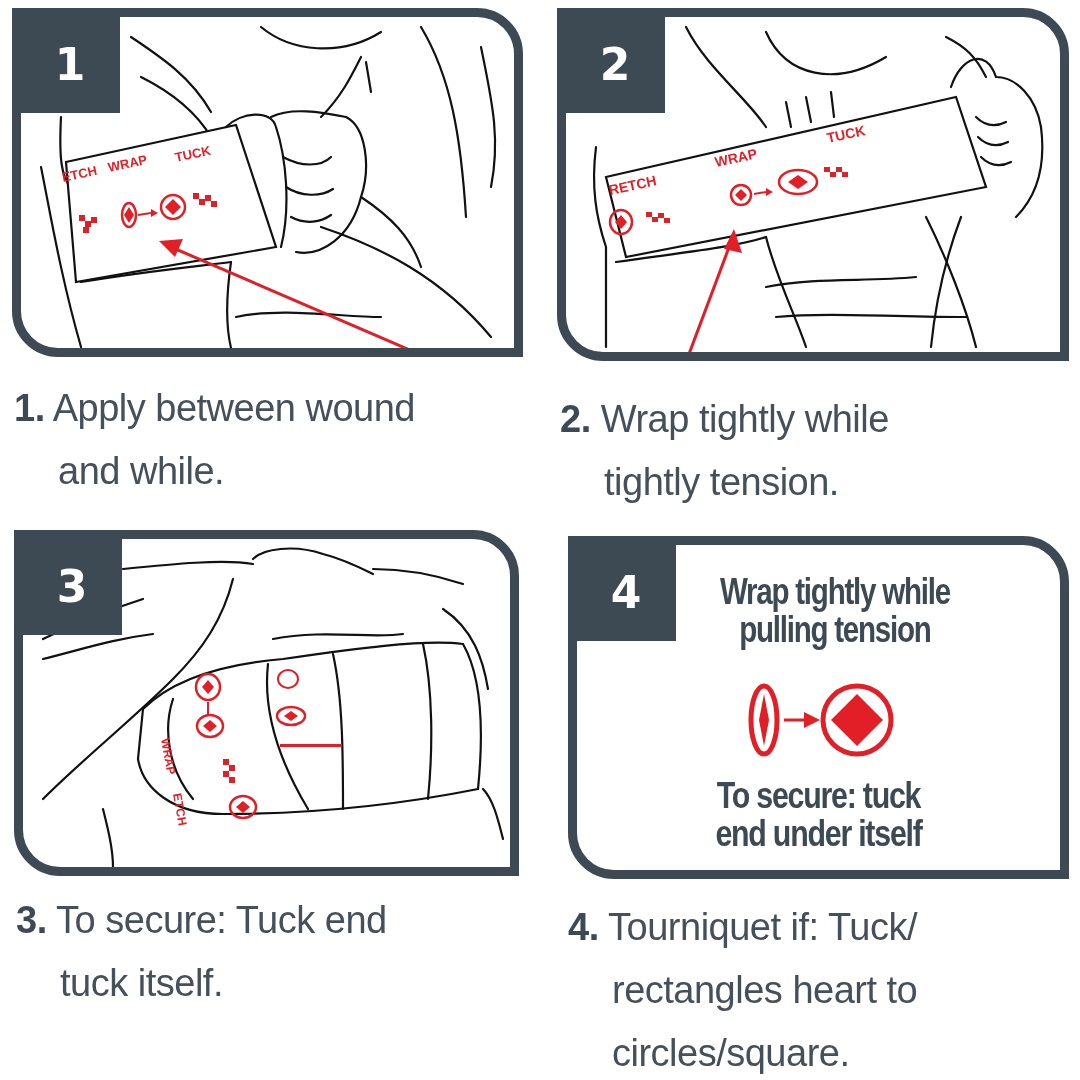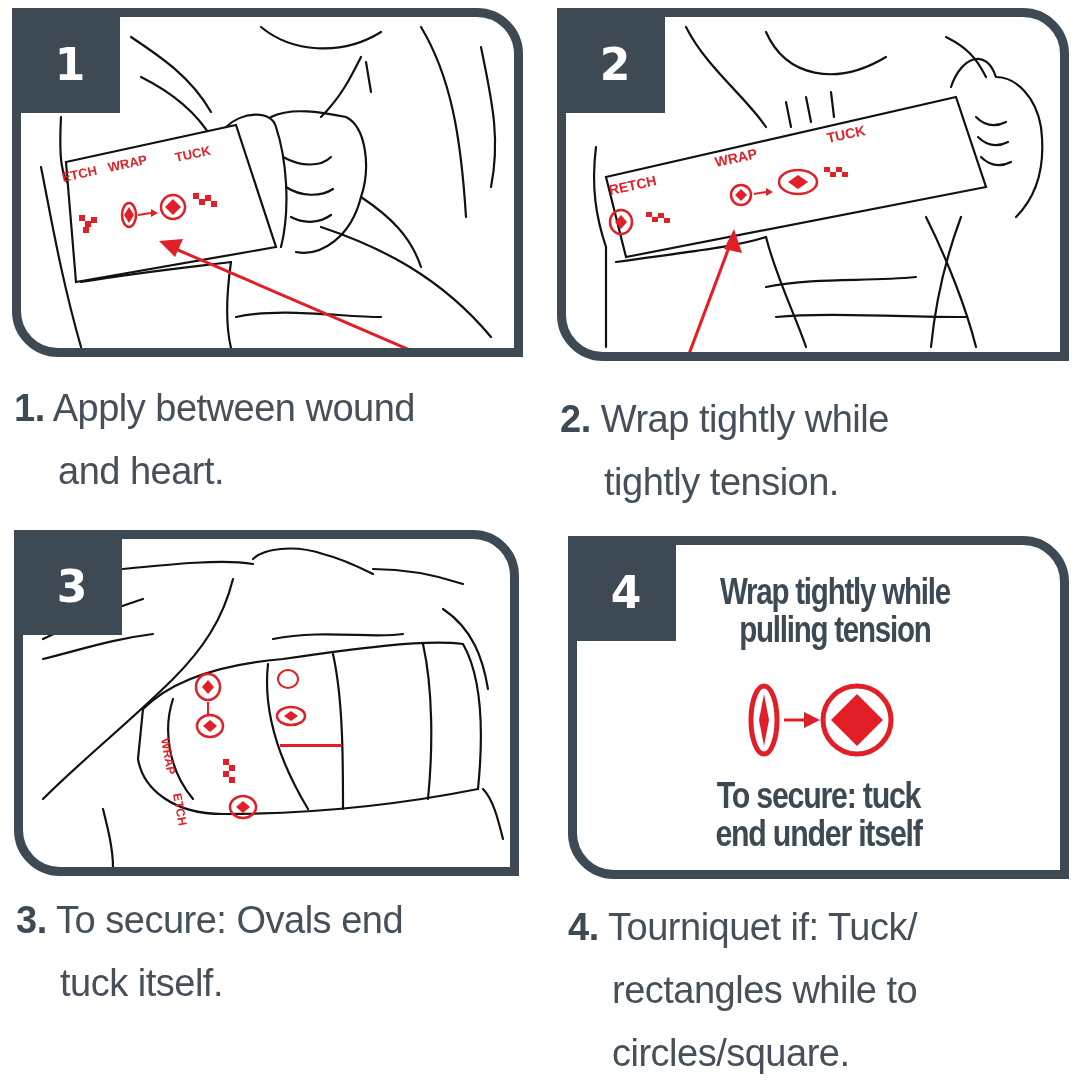--- a/index.html
+++ b/index.html
@@ -203,7 +203,7 @@
 <div class="caption" style="left:14px; top:377px;">
   <span class="num">1.</span>
   <span>Apply between wound</span>
-  <span class="line2">and heart.</span>
+  <span class="line2">and while.</span>
 </div>
 <div class="caption" style="left:560px; top:388px;">
   <span class="num">2.</span>

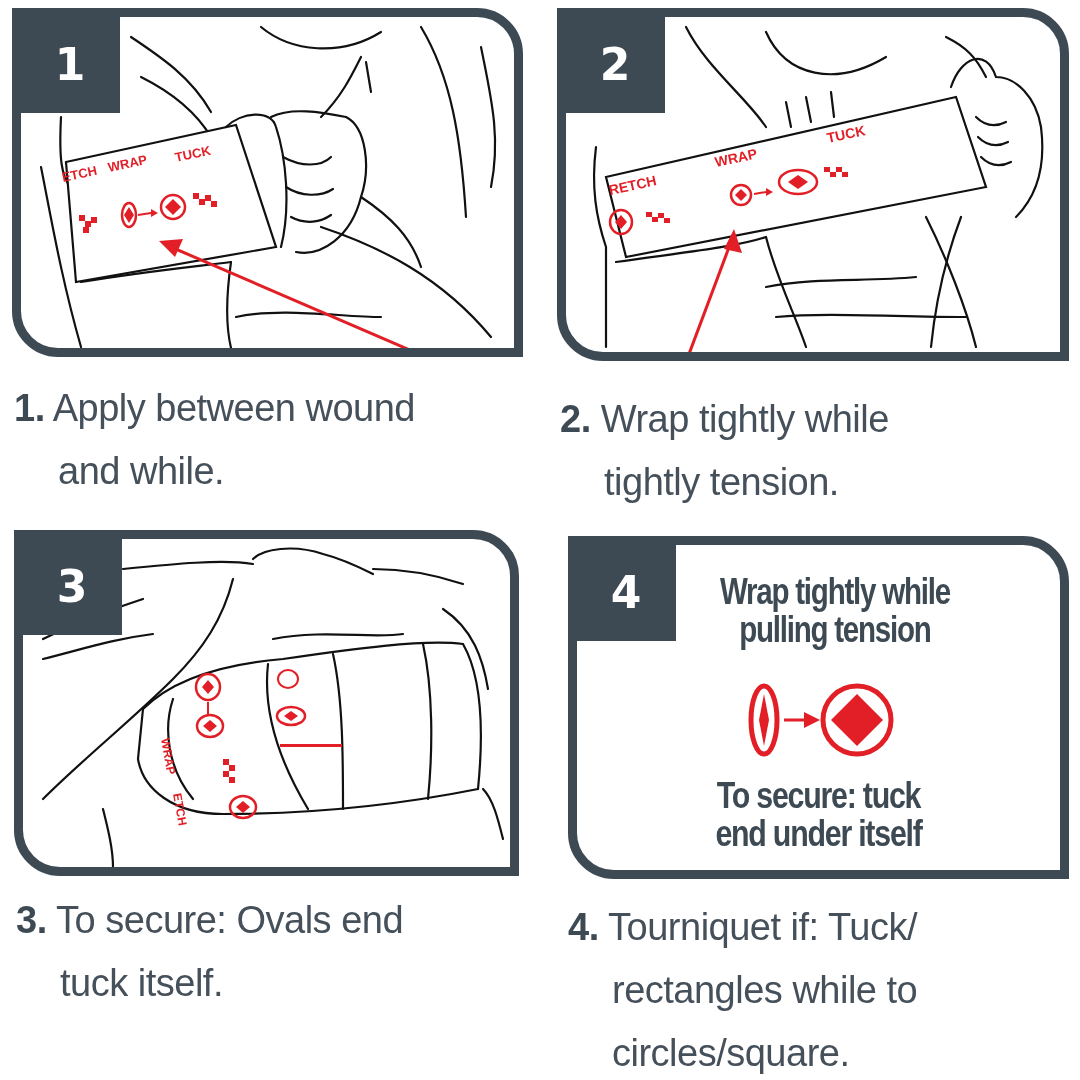--- a/index.html
+++ b/index.html
@@ -212,7 +212,7 @@
 </div>
 <div class="caption" style="left:16px; top:889px;">
   <span class="num">3.</span>
-  <span>To secure: Ovals end</span>
+  <span>To secure: Tuck end</span>
   <span class="line2">tuck itself.</span>
 </div>
 <div class="caption" style="left:568px; top:896px;">

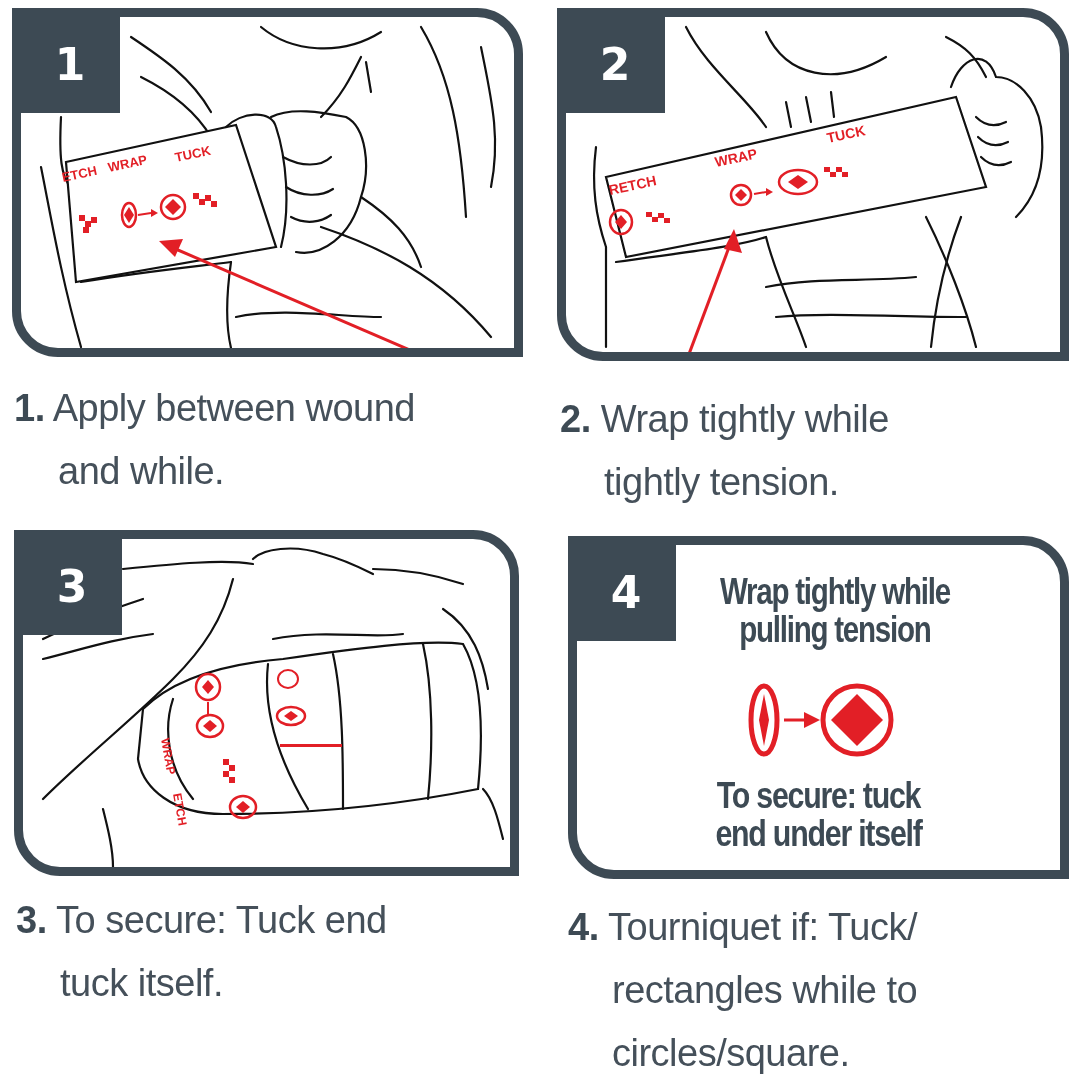--- a/index.html
+++ b/index.html
@@ -218,7 +218,7 @@
 <div class="caption" style="left:568px; top:896px;">
   <span class="num">4.</span>
   <span>Tourniquet if: Tuck/</span>
-  <span class="line2">rectangles while to</span>
+  <span class="line2">rectangles heart to</span>
   <span class="line2">circles/square.</span>
 </div>
 

